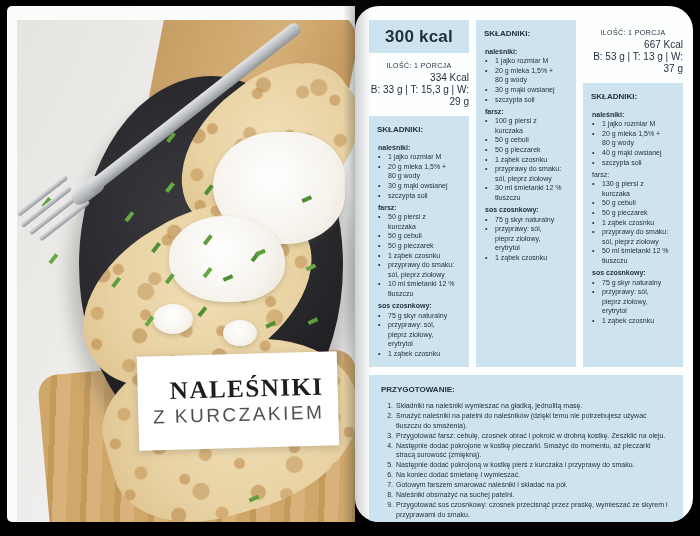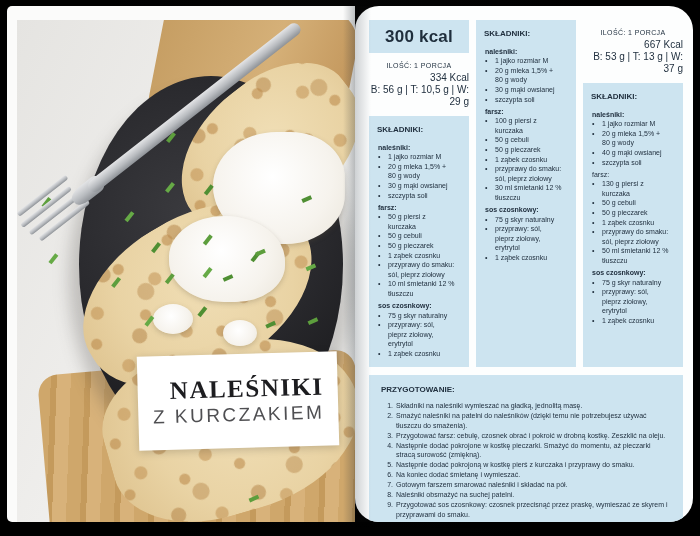--- a/index.html
+++ b/index.html
@@ -128,7 +128,7 @@
           <div class="meta">
             <div class="portion">ILOŚĆ: 1 PORCJA</div>
             <div class="kcal">334 Kcal</div>
-            <div class="macros">B: 56 g | T: 10,5 g | W: 29 g</div>
+            <div class="macros">B: 33 g | T: 15,3 g | W: 29 g</div>
           </div>
           <div class="ing">
             <div class="ing-title">SKŁADNIKI:</div>

